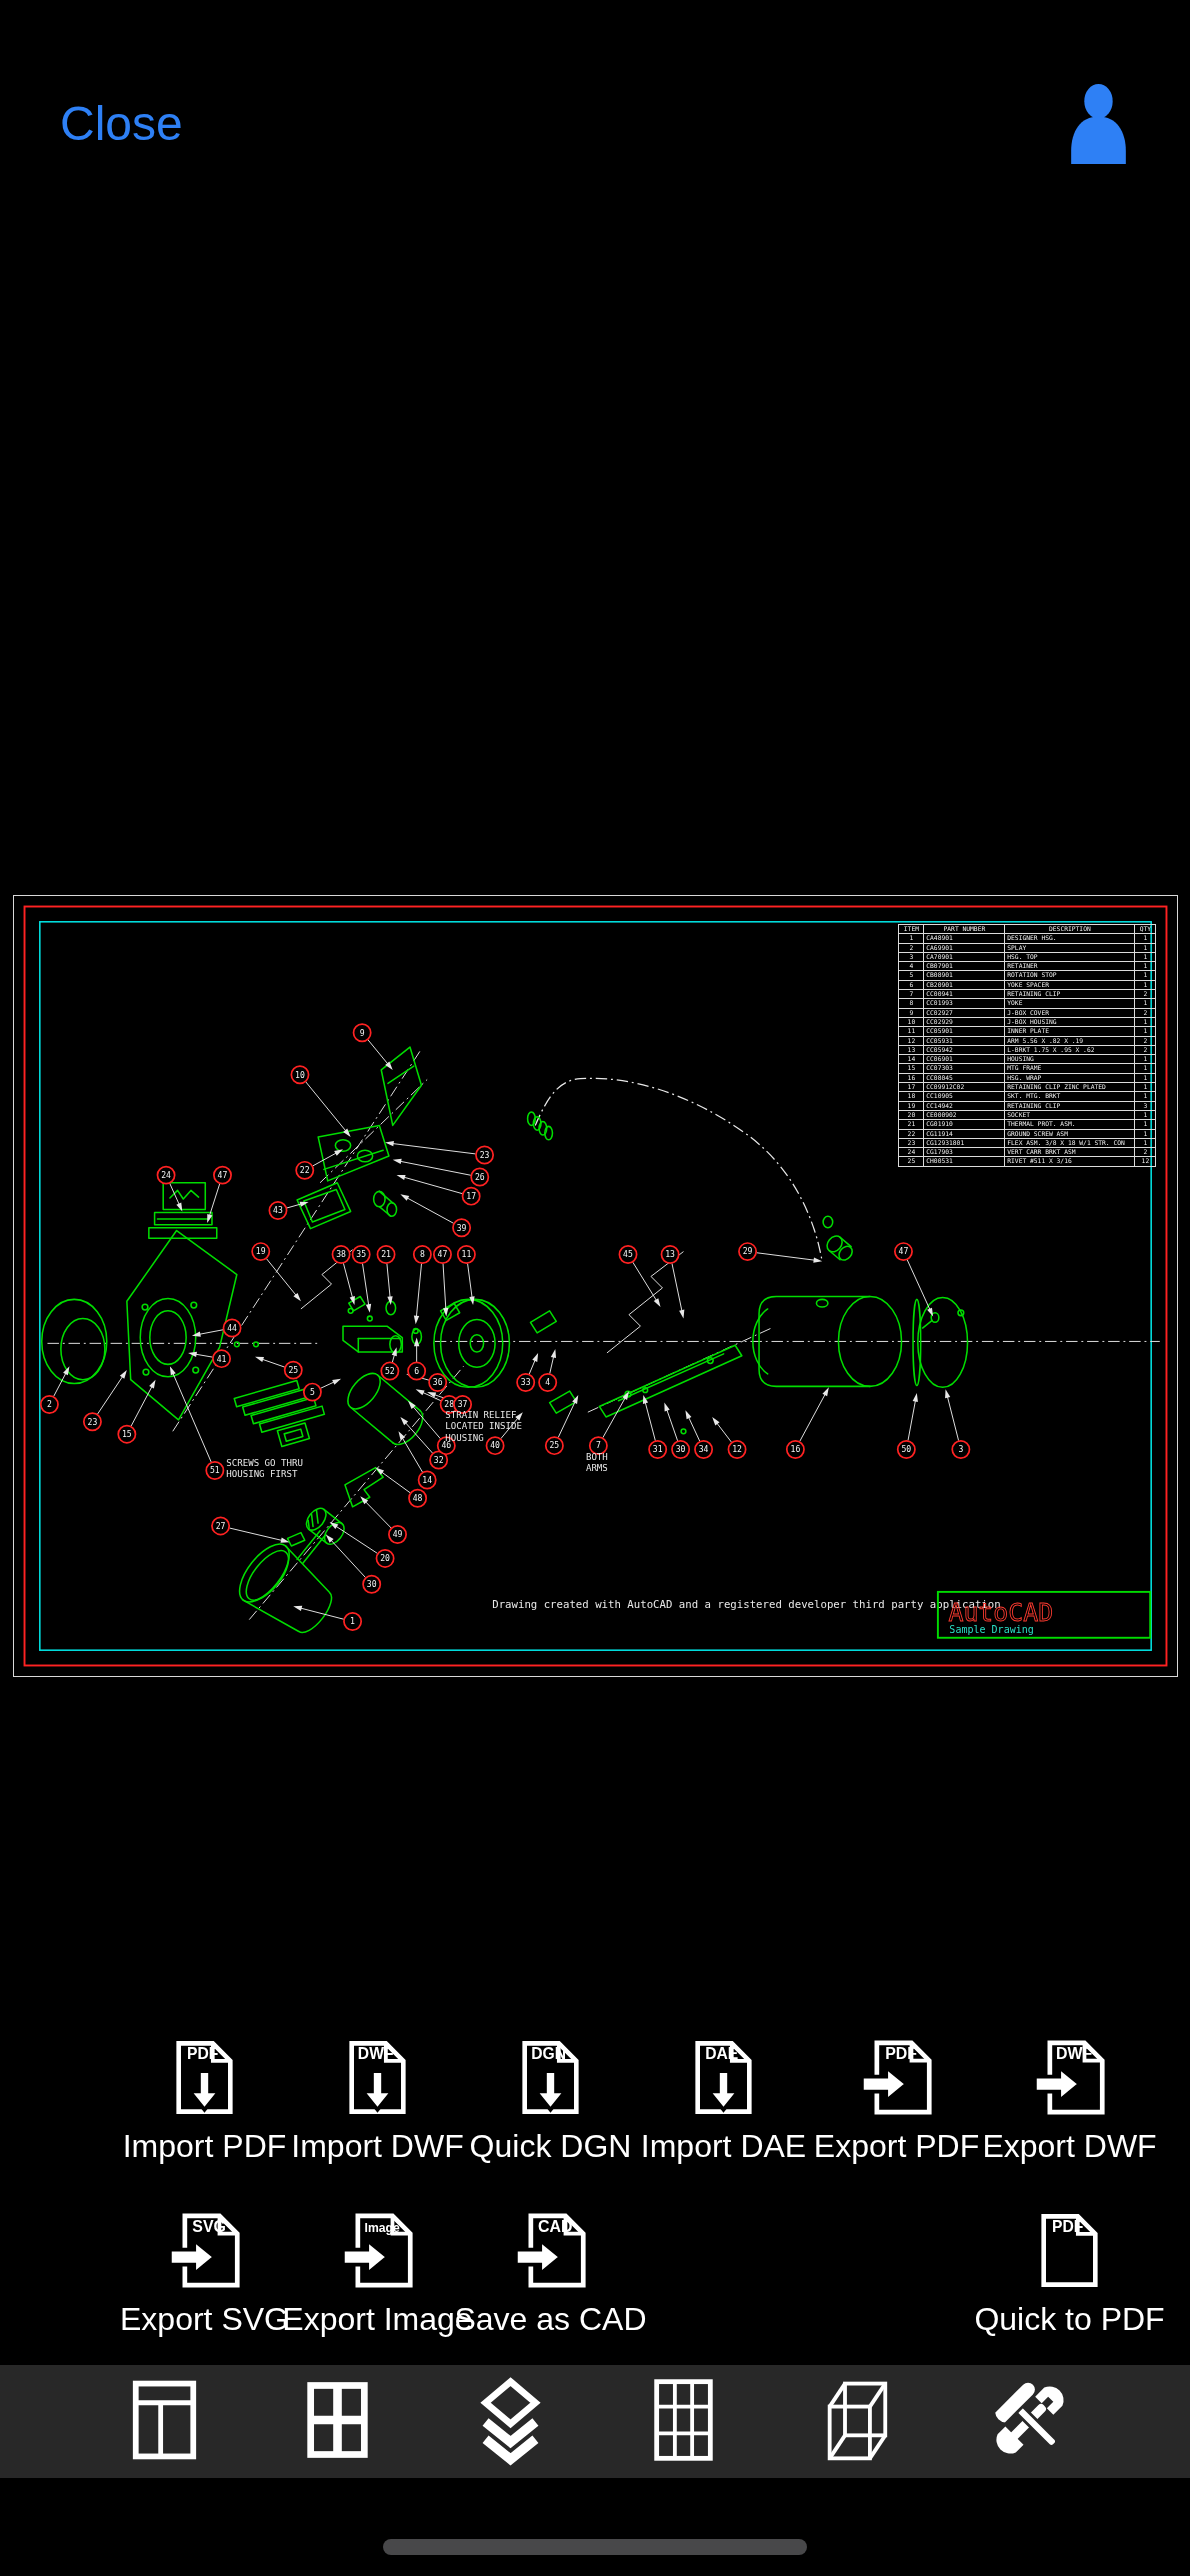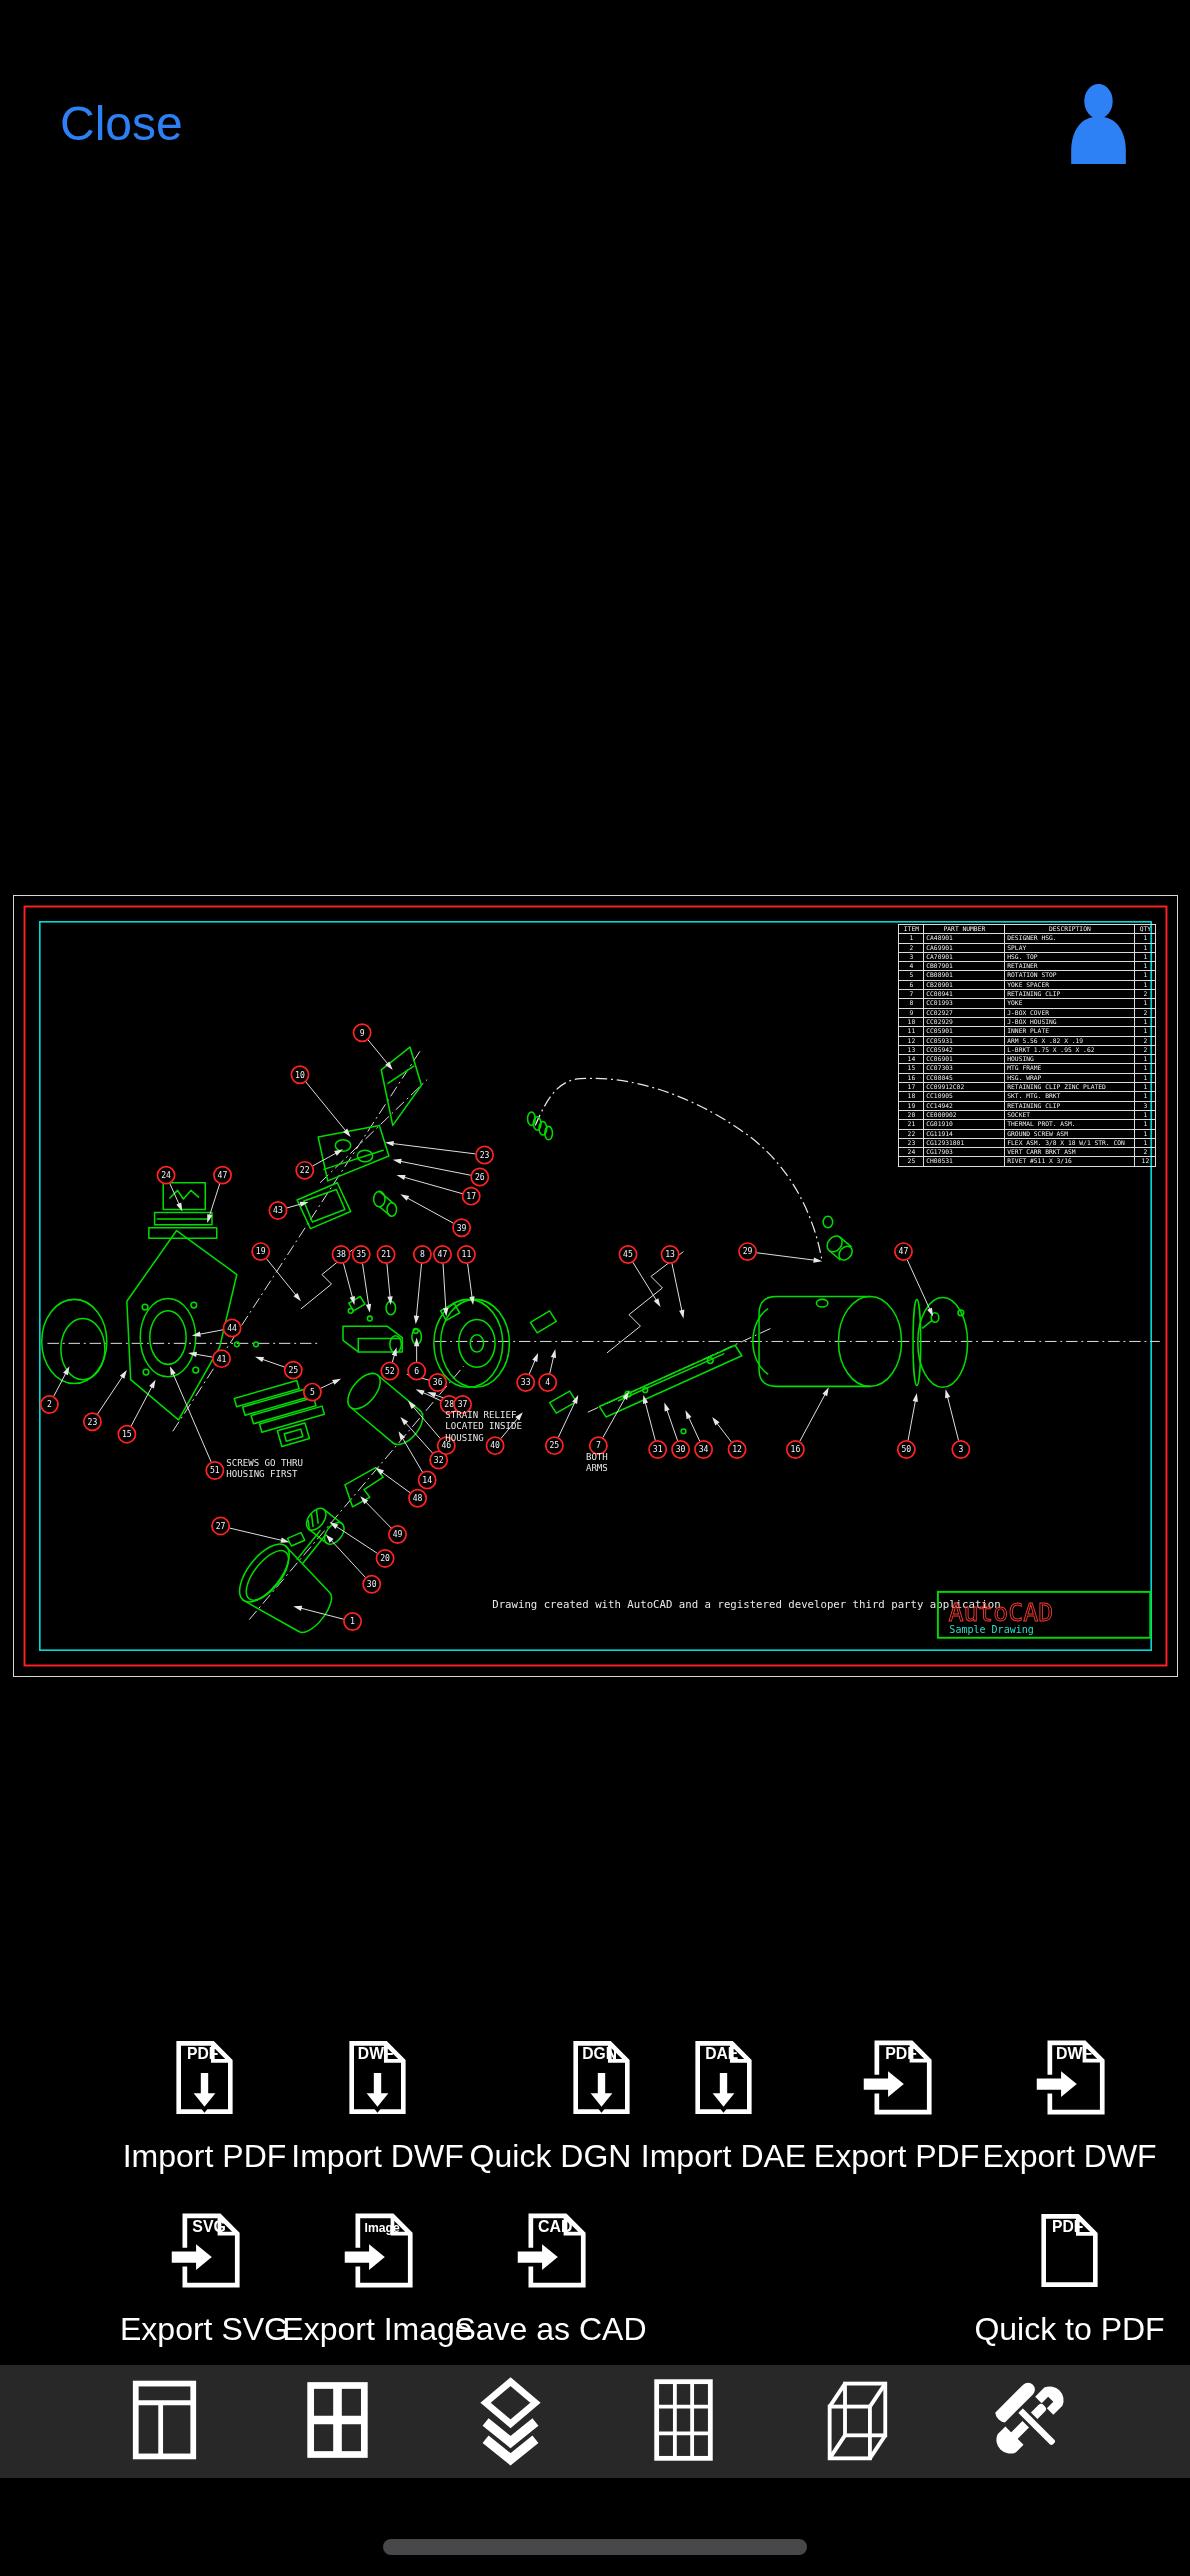--- a/index.html
+++ b/index.html
@@ -616,7 +616,7 @@
           </svg></span>
         <span class="action-label">Import DWF</span>
       </div>
-      <div class="action-btn" style="grid-column: 3; align-items: flex-end;">
+      <div class="action-btn" style="grid-column: 3;">
         <span><svg viewBox="0 0 64 82" width="59" height="77">
             <path d="M4,4 H41 L60,23 V78 H4 Z" fill="none" stroke="#fff" stroke-width="5"></path>
             <path d="M41,4 V23 H60" fill="none" stroke="#fff" stroke-width="4"></path>

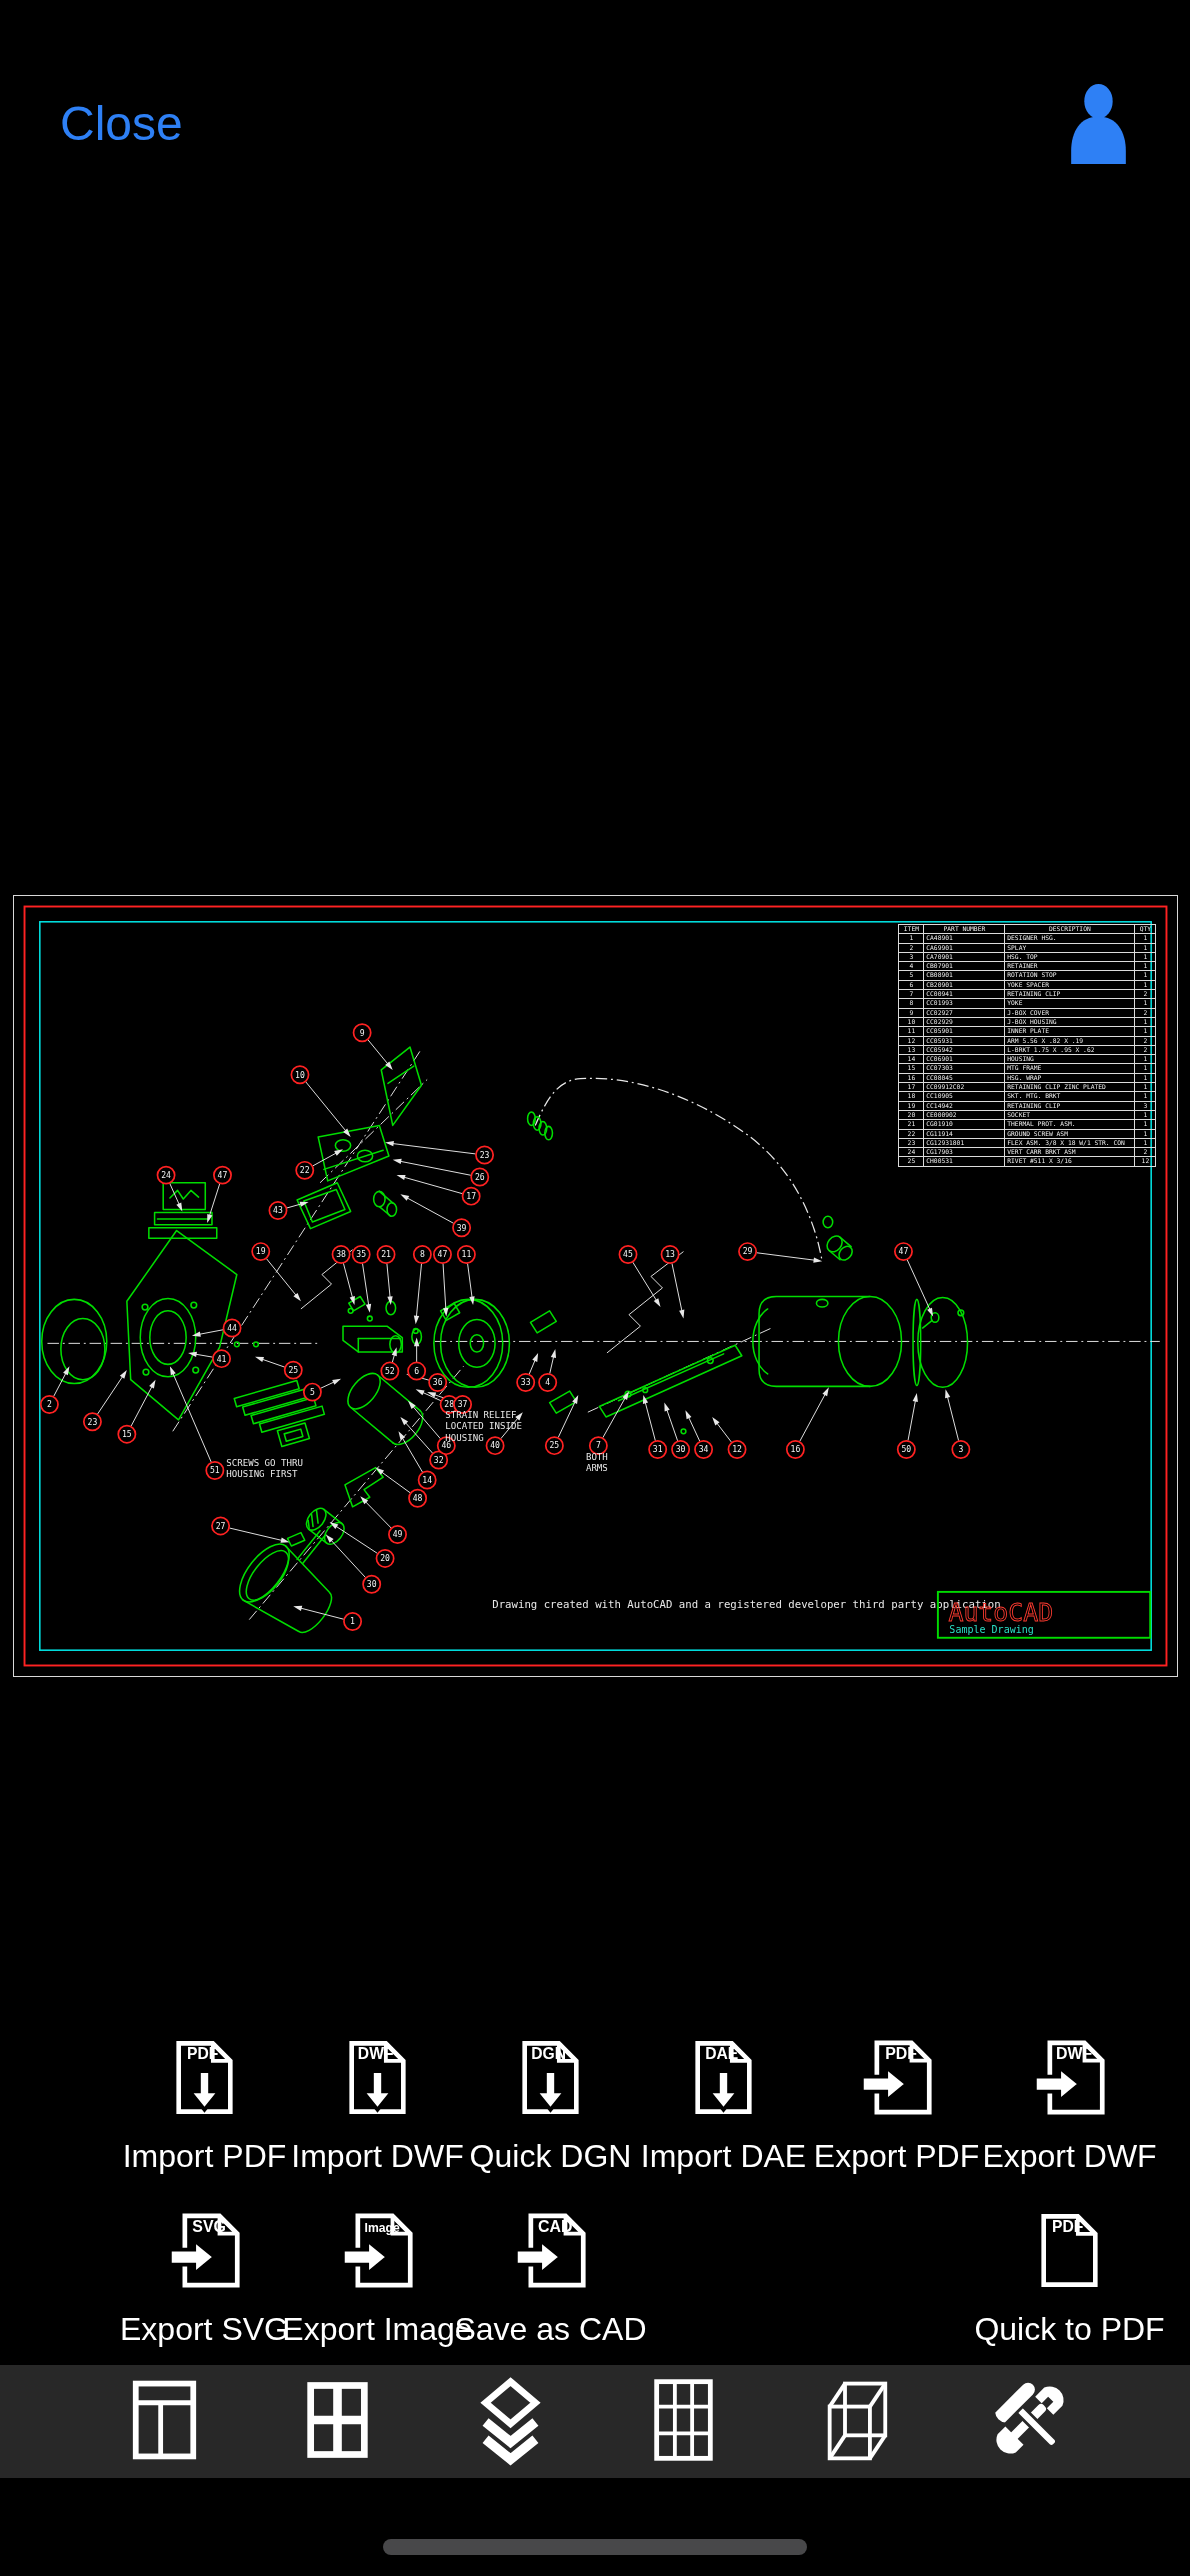--- a/index.html
+++ b/index.html
@@ -41,7 +41,7 @@
            grid-template-columns:repeat(6,173px);padding-left:118px;justify-items:center;}
   #actions-row1{top:2039px;} #actions-row2{top:2212px;text-align:center;}
   .action-btn{display:flex;flex-direction:column;align-items:center;cursor:pointer;}
-  .action-label{margin-top:18px;color:#FFF;font-size:32px;white-space:nowrap;}
+  .action-label{margin-top:8px;color:#FFF;font-size:32px;white-space:nowrap;}
   
   .toolbar{position:absolute;left:0;top:2365px;width:1190px;height:113px;background:var(--toolbar-bg);
            display:grid;grid-template-columns:repeat(6,173px);padding-left:78px;

